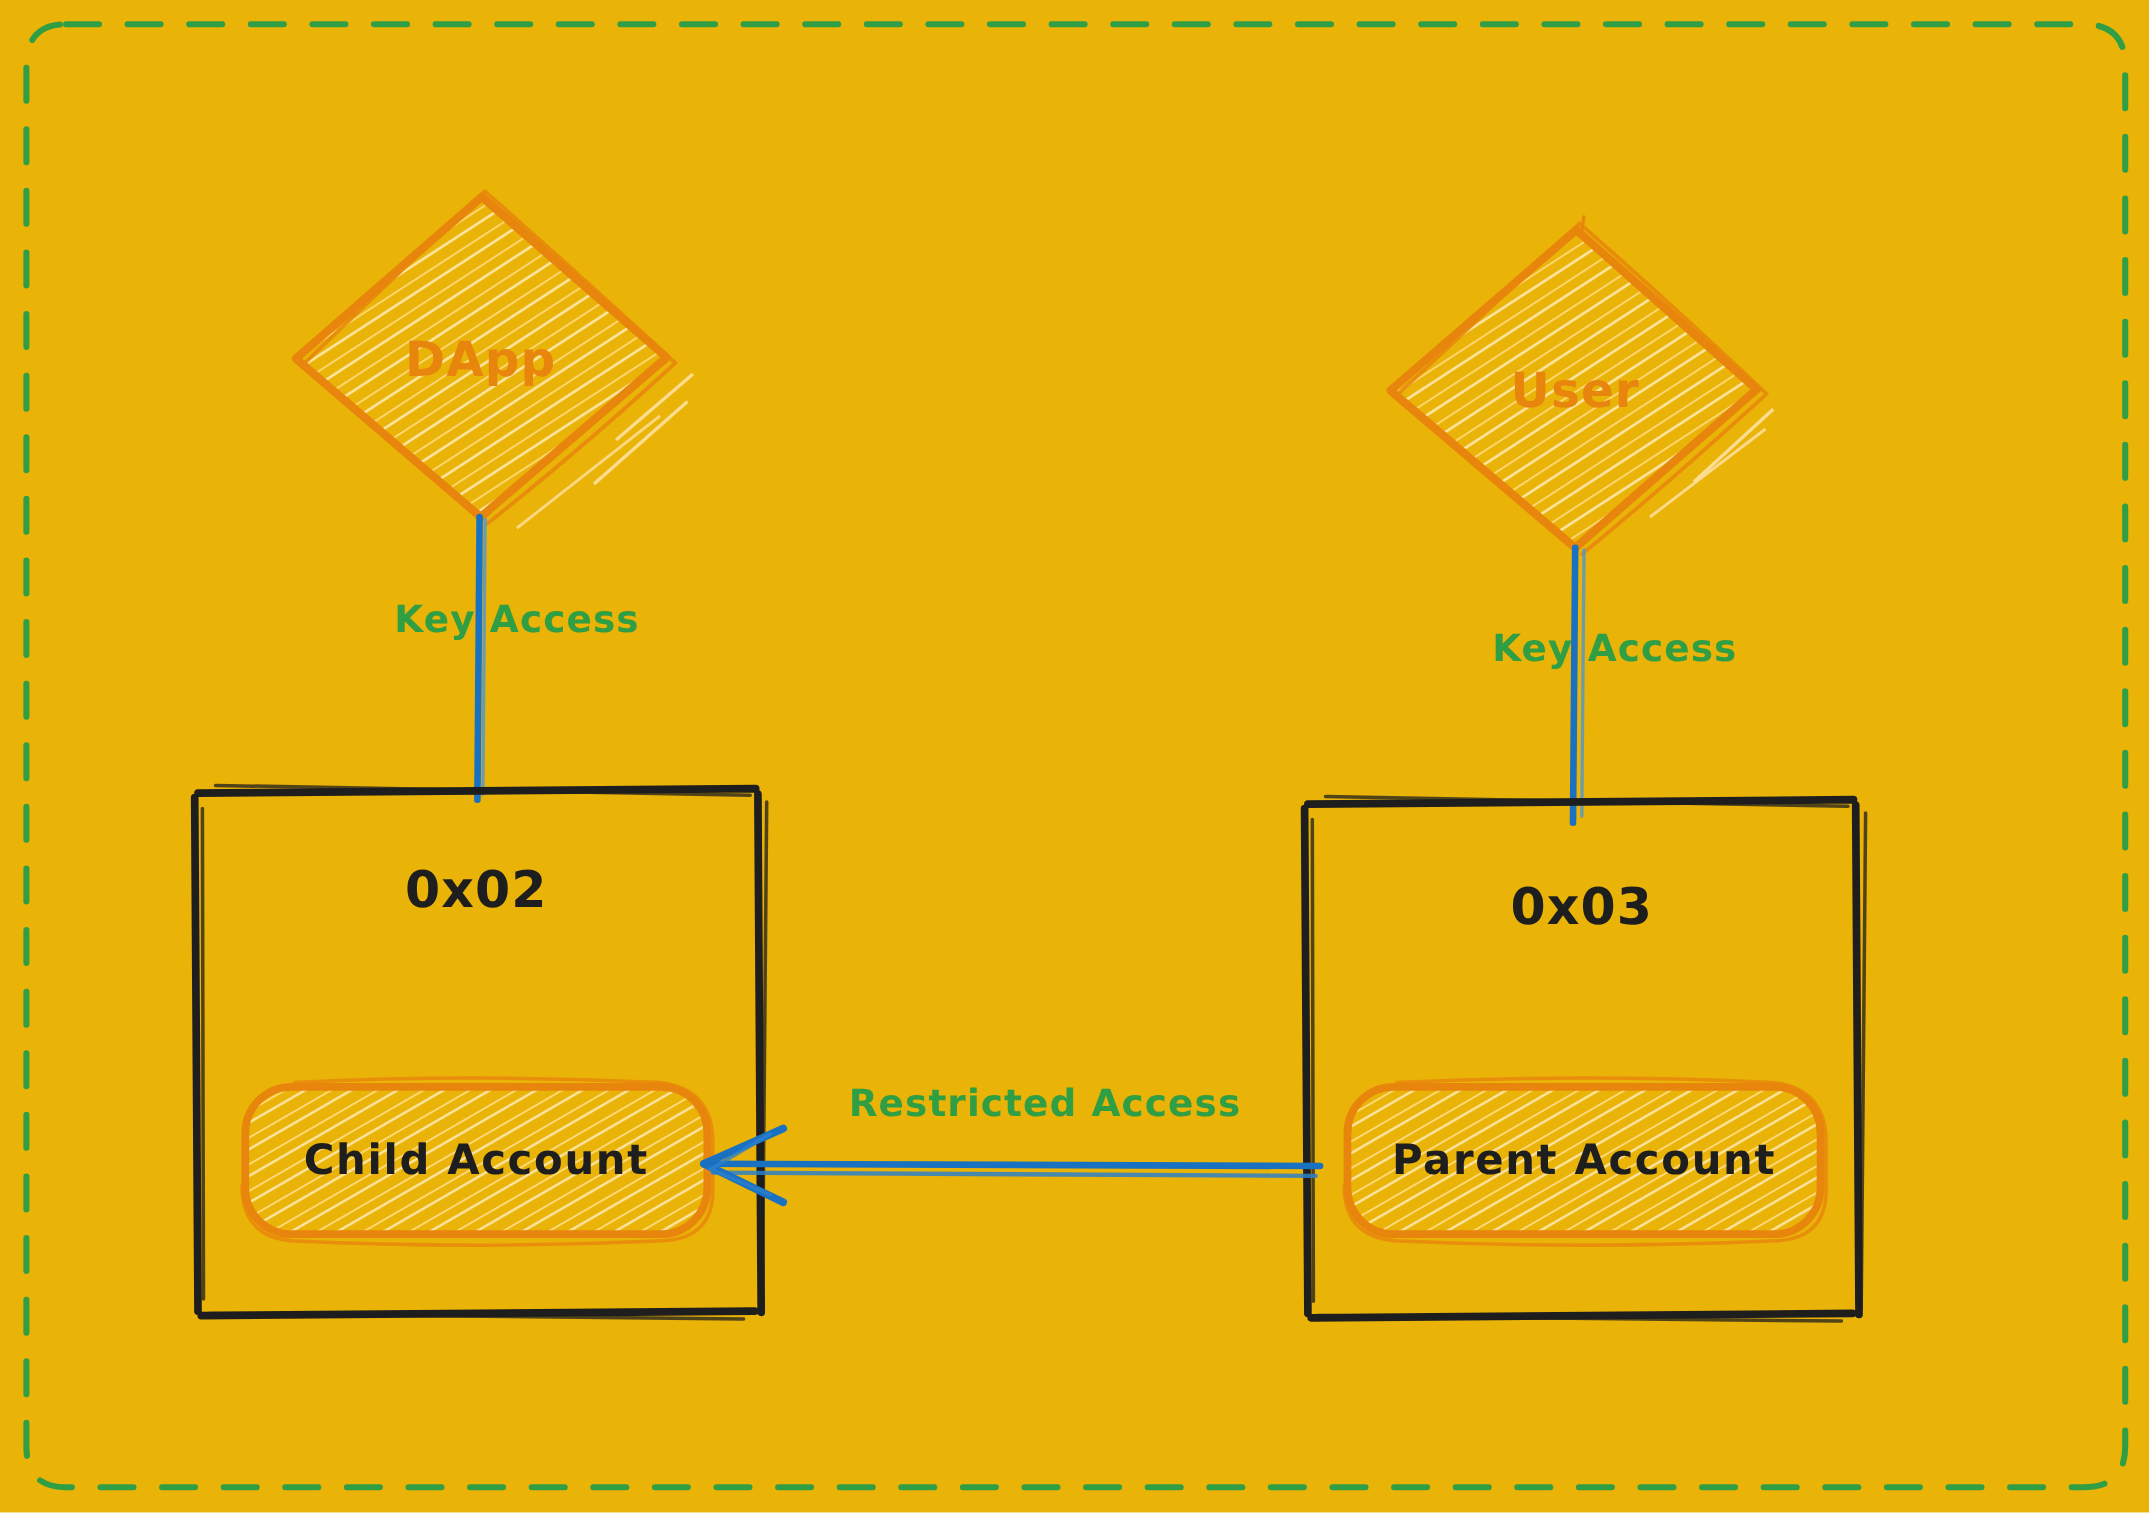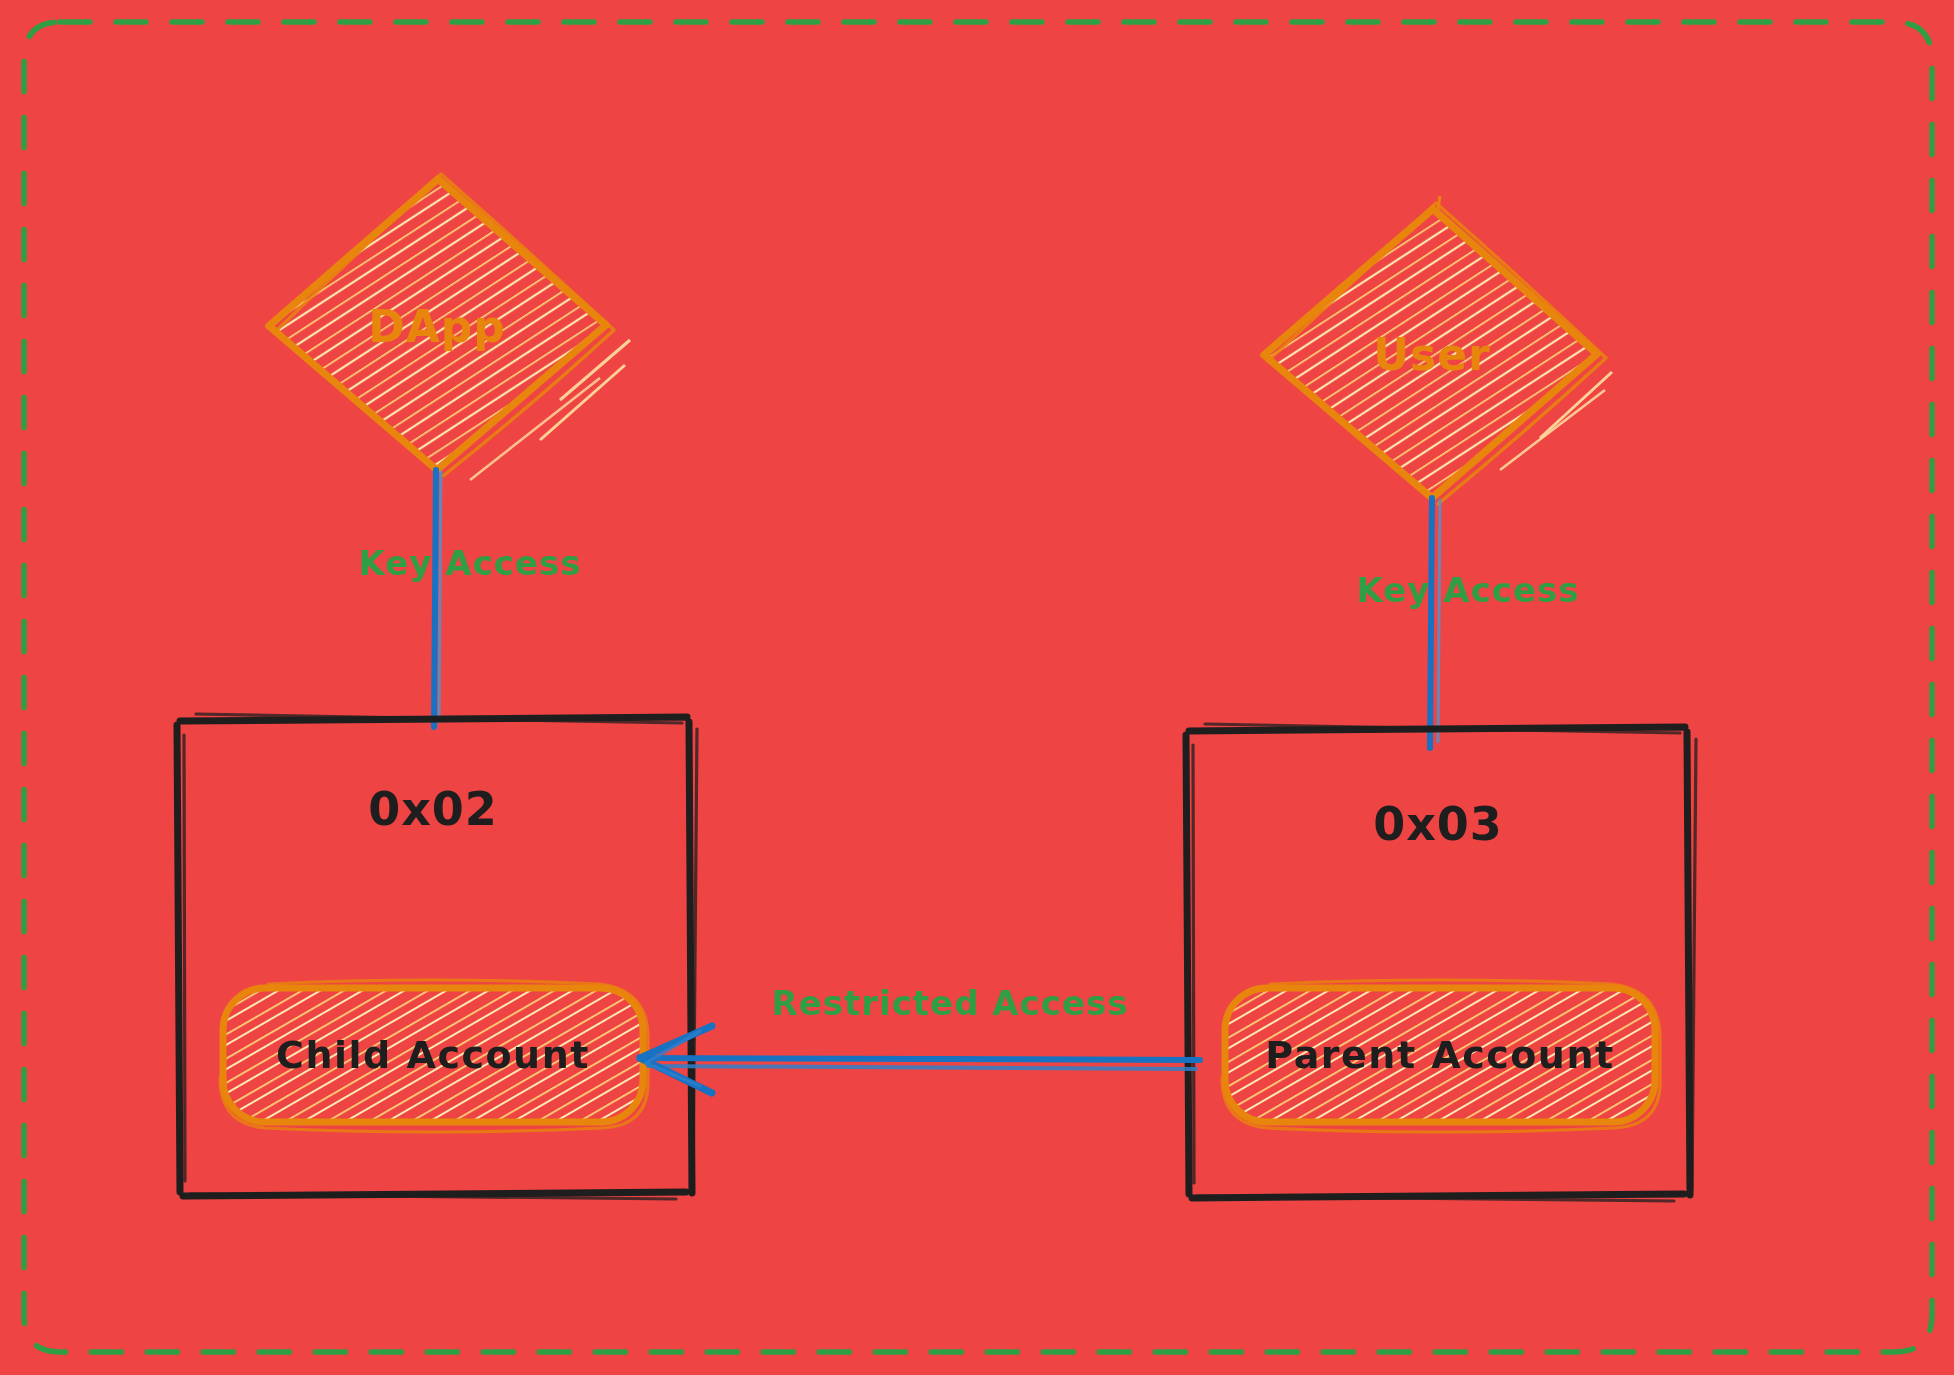--- a/index.html
+++ b/index.html
@@ -14,7 +14,7 @@
     position: relative;
     width: 1954px;
     height: 1375px;
-    background: #ef4444;
+    background: #eab308;
     overflow: hidden;
   }
   #canvas-root svg {

